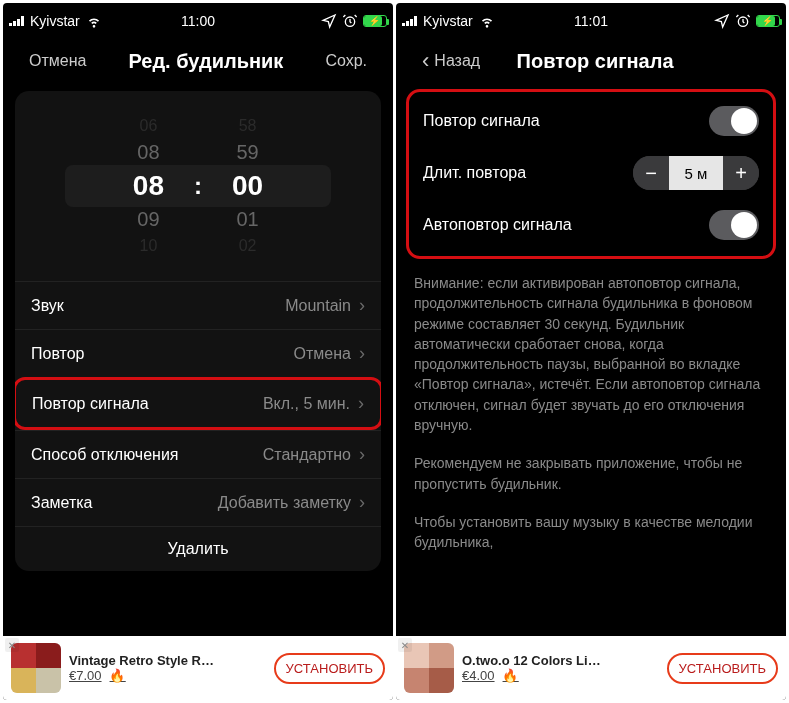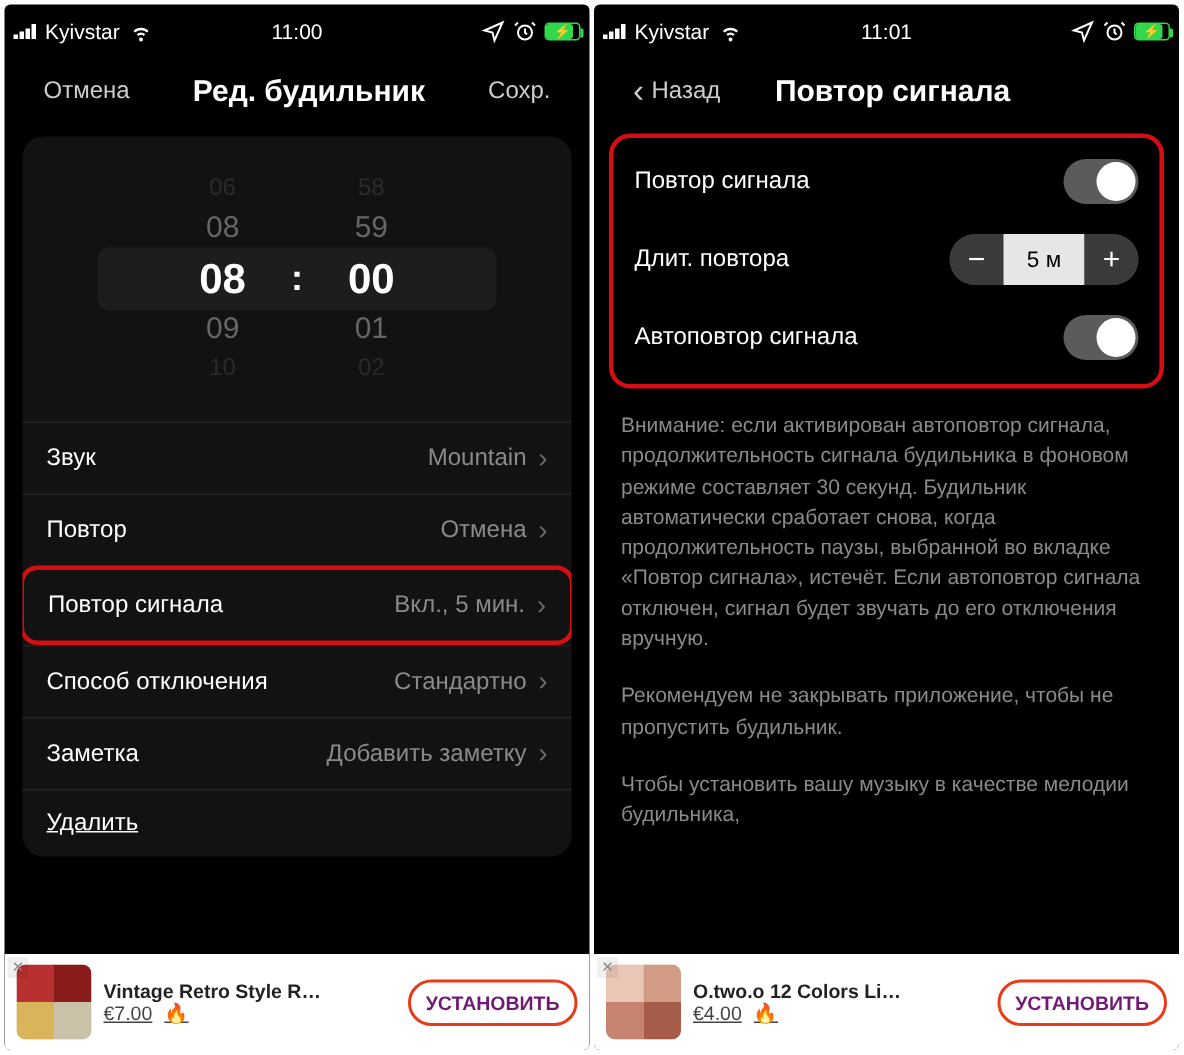--- a/index.html
+++ b/index.html
@@ -102,7 +102,7 @@
     border:3px solid #d40e12; border-radius:12px; margin:0 -2px;
     position:relative; z-index:2;
   }
-  .delete-row { color:#fff; font-weight:500;text-decoration:underline;}
+  .delete-row { justify-content:center; color:#fff; font-weight:500;}
   
   .hl-box {
     margin: 6px 10px 0 10px;

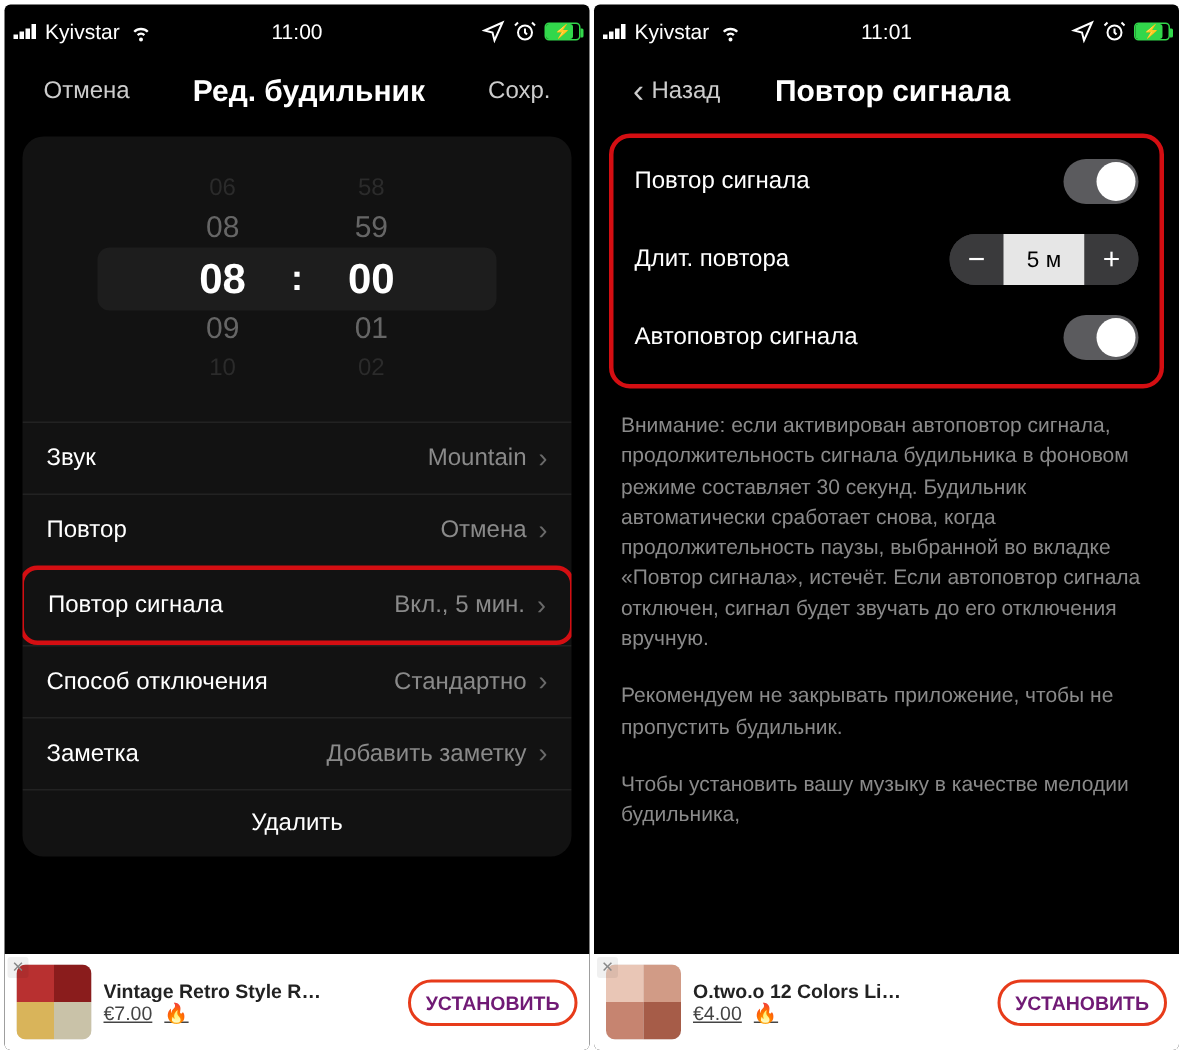--- a/index.html
+++ b/index.html
@@ -159,8 +159,8 @@
   .ad-title { font-weight:600; white-space:nowrap; overflow:hidden; text-overflow:ellipsis; max-width:150px; display:block;}
   .ad-price { color:#444; display:flex; align-items:center; gap:8px;text-decoration:underline;}
   .ad-btn {
-    border:2px solid #e73b1a; color:#701a75; background:#fff;
-    border-radius:18px; padding:6px 10px; font-size:13px; font-weight:700;
+    border:2px solid #e73b1a; color:#b91c1c; background:#fff;
+    border-radius:18px; padding:6px 10px; font-size:13px; font-weight:400;
   }
   .ad-close {
     position:absolute; top:2px; left:2px; width:14px; height:14px;

